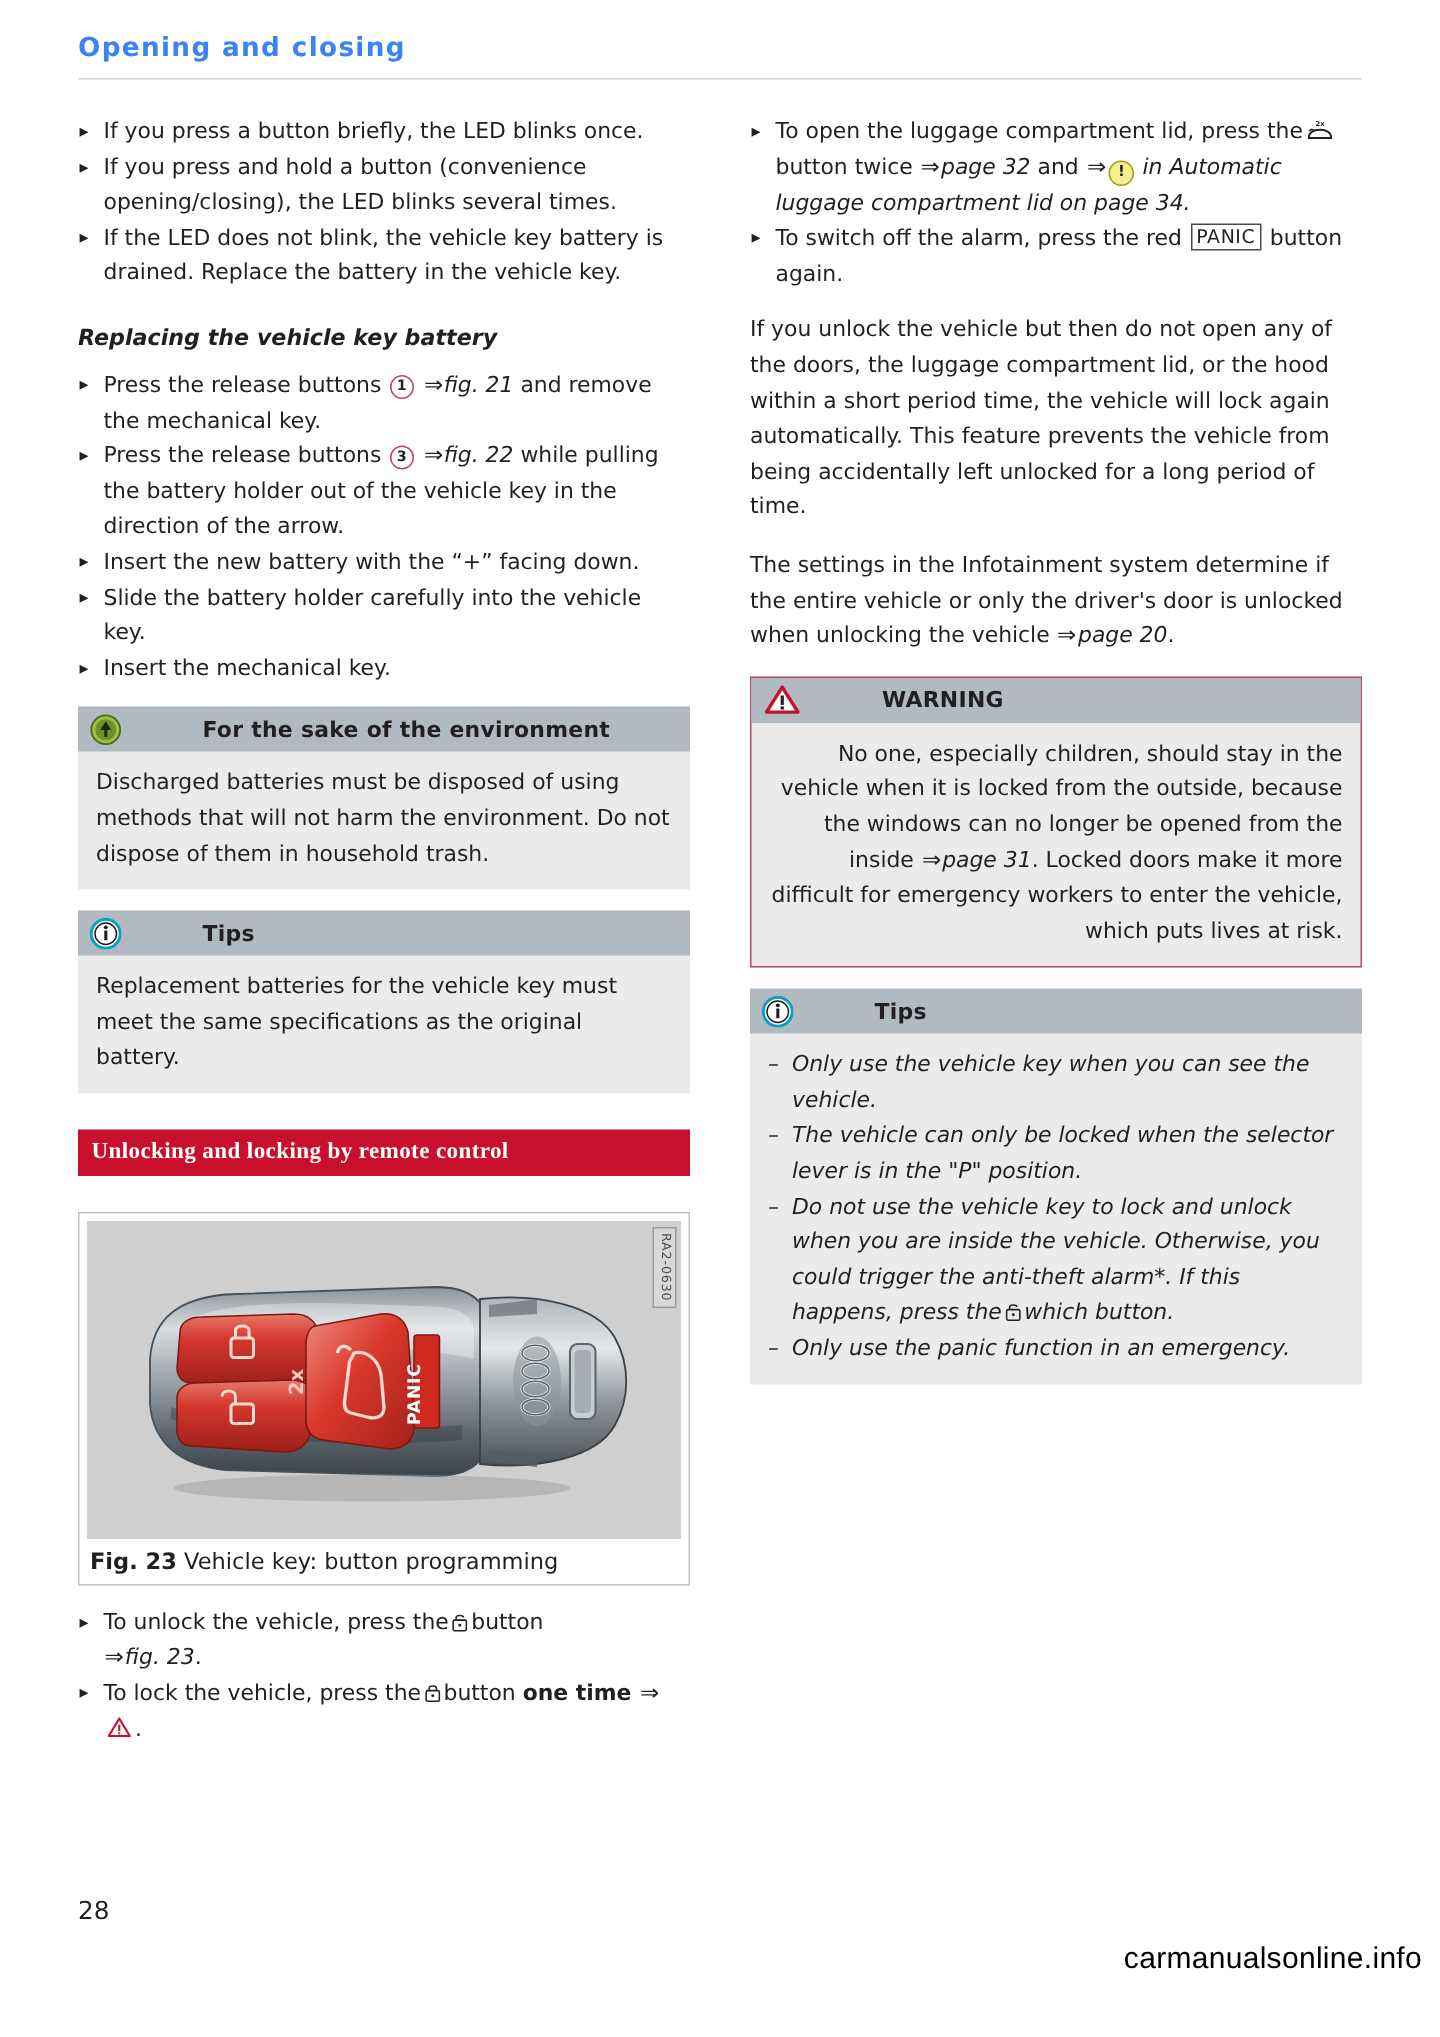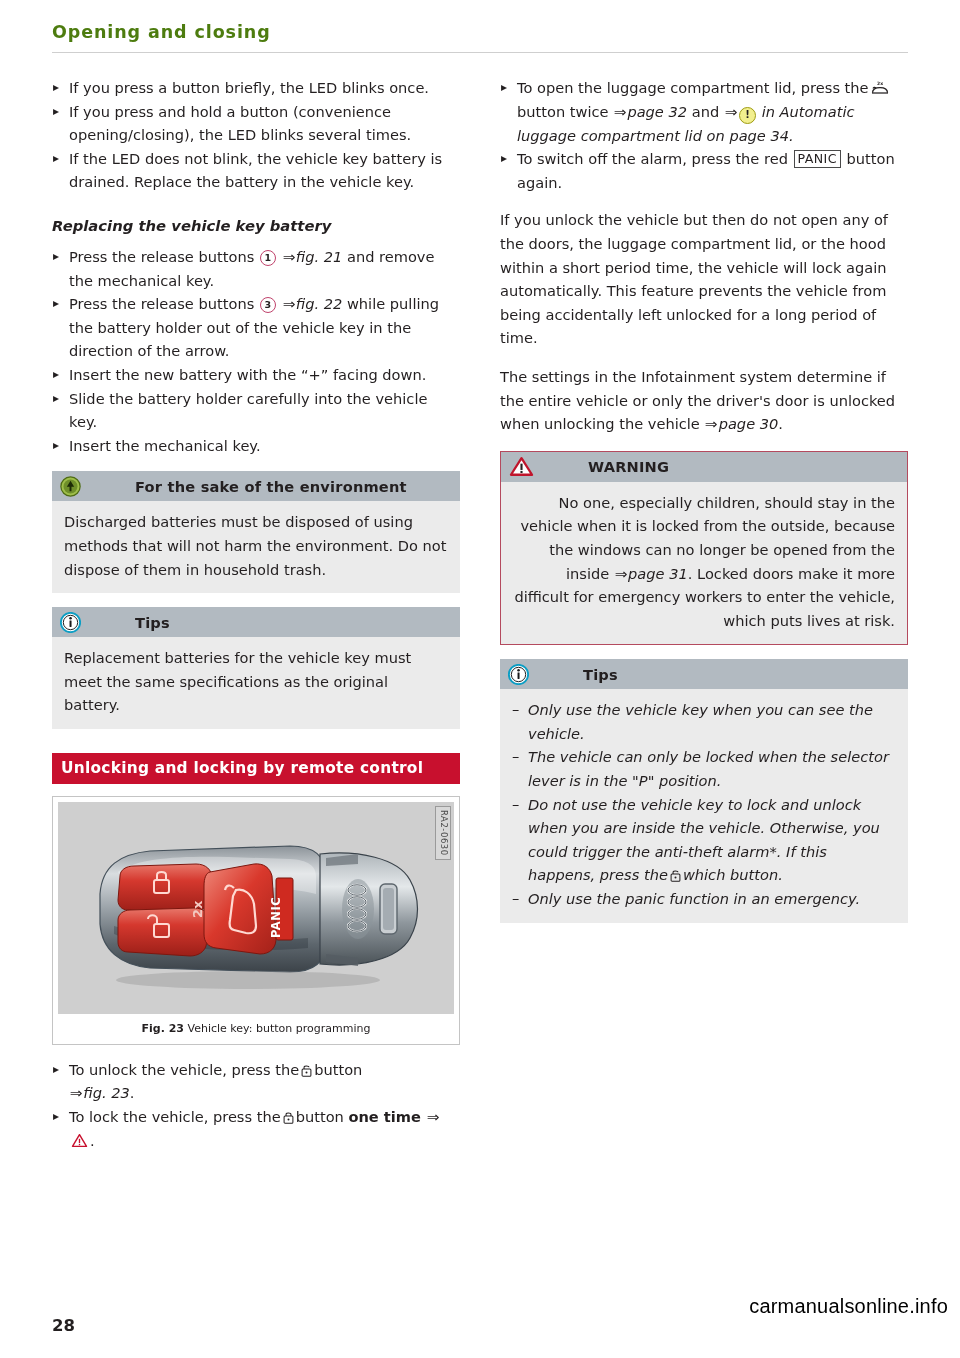--- a/index.html
+++ b/index.html
@@ -24,7 +24,7 @@
     font-size: 17.5px;
     font-weight: bold;
     letter-spacing: 0.9px;
-    color: #4d7c0f;
+    color: #3b82f6;
   }
   .head-rule {
     position: absolute;

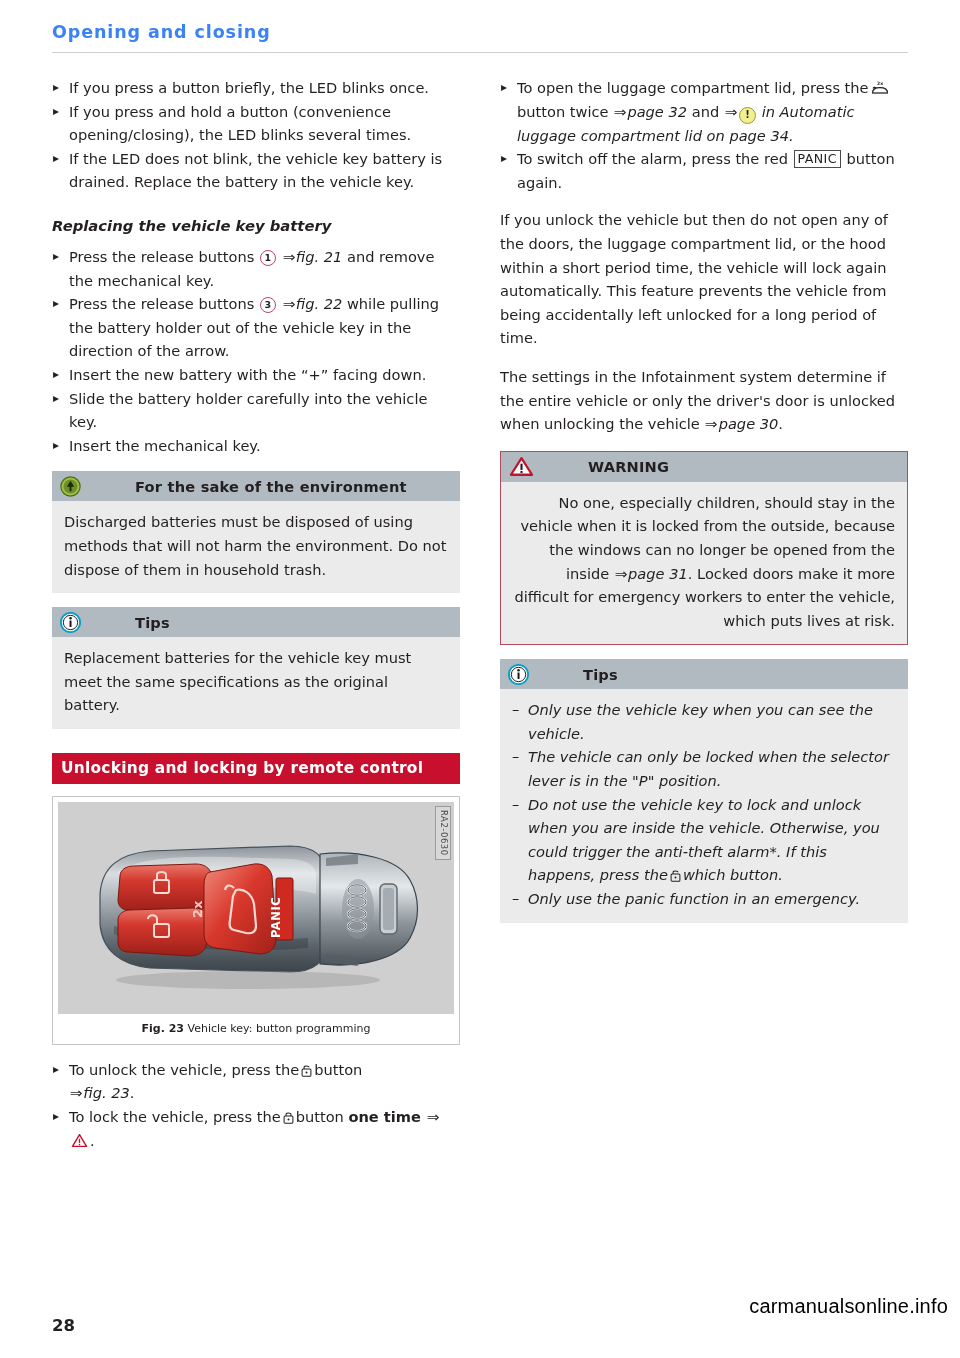--- a/index.html
+++ b/index.html
@@ -466,7 +466,7 @@
 
     <p class="body-par">
       <span>The settings in the Infotainment system determine if the entire vehicle or only the driver's door is unlocked when unlocking the vehicle</span>
-      <span class="ref-arrow">⇒</span><span class="ital">page 30</span><span>.</span>
+      <span class="ref-arrow">⇒</span><span class="ital">page 20</span><span>.</span>
     </p>
 
     <div class="box box-warning">

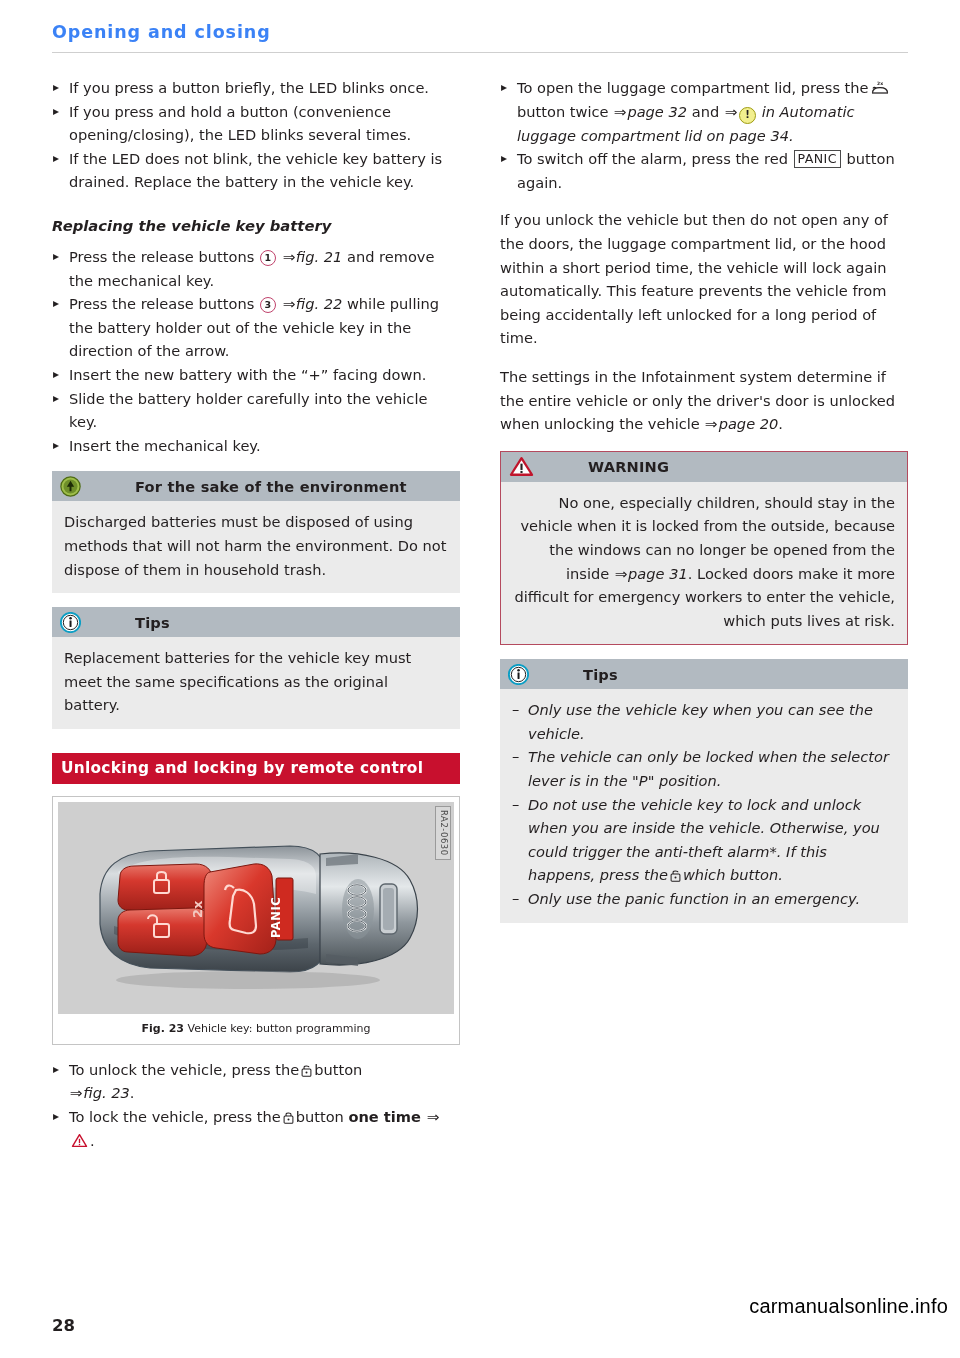--- a/index.html
+++ b/index.html
@@ -197,13 +197,14 @@
 
   
   .sec-banner {
-    margin: 24px 0 12px 0;
+    margin: 24px 0 24px 0;
     background: #c8102e;
     color: #ffffff;
     font-size: 15.4px;
     font-weight: bold;
     letter-spacing: 0.25px;
     padding: 6px 9px 7px 9px;
+    font-family: Liberation Serif, serif;
   }
 
   

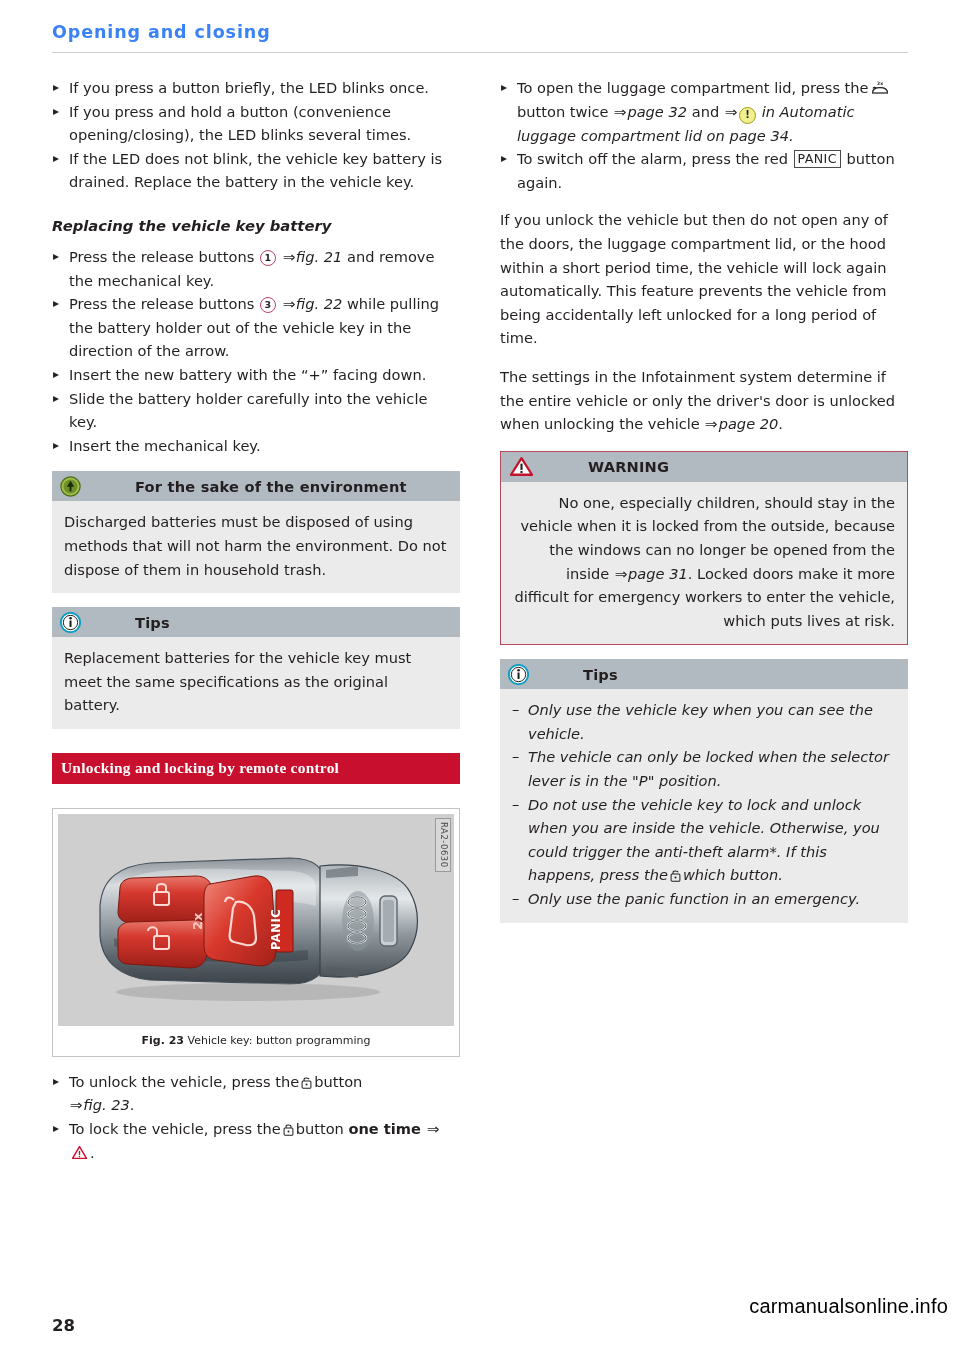--- a/index.html
+++ b/index.html
@@ -236,9 +236,8 @@
   }
   .fig-cap {
     padding: 7px 2px 7px 2px;
-    font-size: 11px;
+    font-size: 15px;
     line-height: 16px;
-    text-align: center;
   }
   .fig-cap .fignum { font-weight: bold; }
 

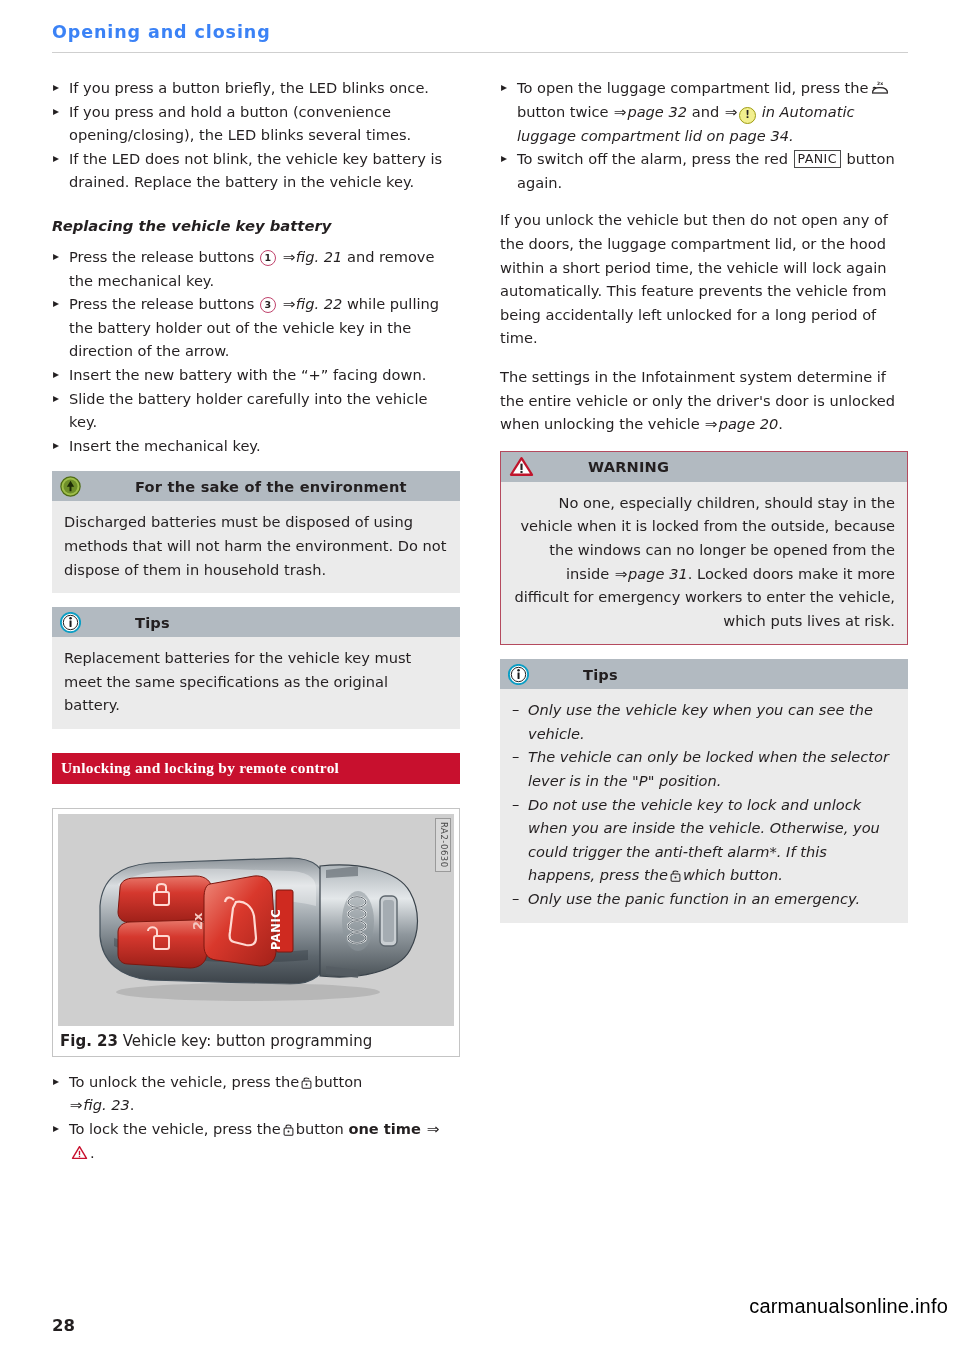--- a/index.html
+++ b/index.html
@@ -244,9 +244,9 @@
   
   .page-num {
     position: absolute;
-    left: 52px; top: 1316px;
+    left: 52px; top: 1264px;
     font-size: 16.5px;
-    font-weight: bold;
+    font-weight: normal;
   }
   .watermark {
     position: absolute;

